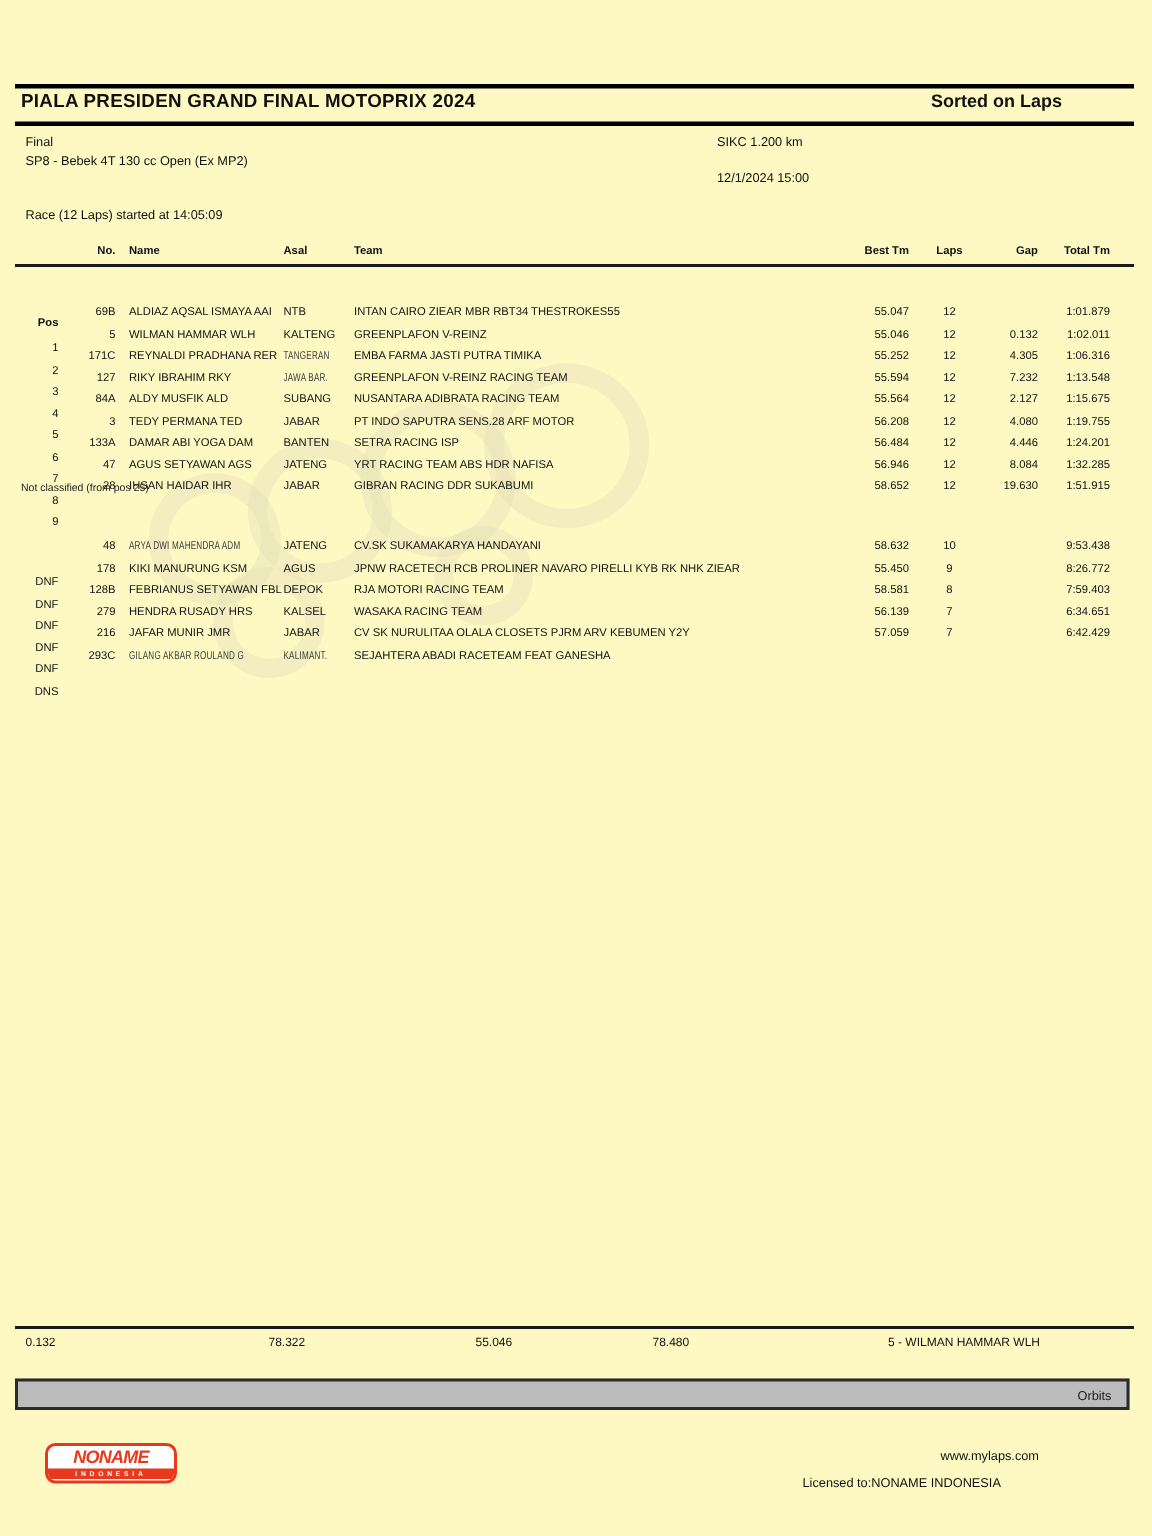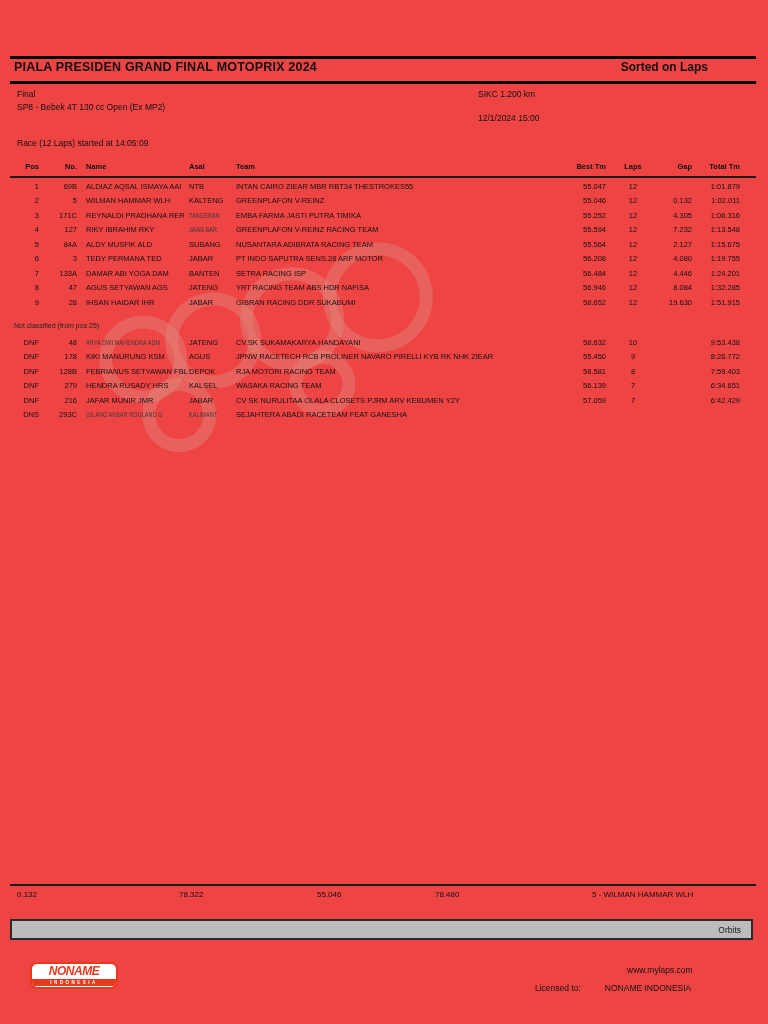--- a/index.html
+++ b/index.html
@@ -6,7 +6,7 @@
   .page{
     position:relative;
     width:768px;height:1024px;
-    background:#ef4444;
+    background:#fef9c3;
     font-family:"Liberation Sans","DejaVu Sans",sans-serif;
     color:#111;
     overflow:hidden;

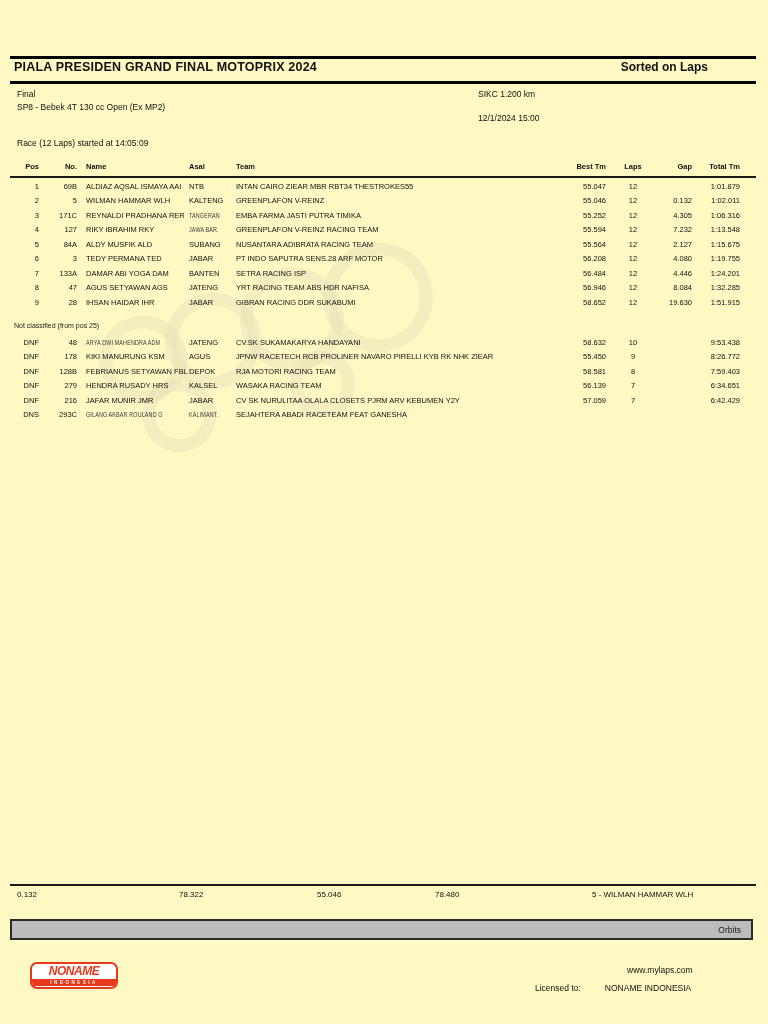--- a/index.html
+++ b/index.html
@@ -29,7 +29,7 @@
   .trow{display:grid;grid-template-columns:31px 38px 109px 47px 337px 36px 54px 32px 48px;height:14.5px;align-items:center;}
   .thead .cell{height:12px;}
   .cell{white-space:nowrap;overflow:visible;}
-  .c-pos{text-align:right;}
+  .c-pos{text-align:right;margin-top:48px;}
   .c-no{text-align:right;}
   .c-name{text-align:left;padding-left:9px;}
   .c-asal{text-align:left;padding-left:3px;}

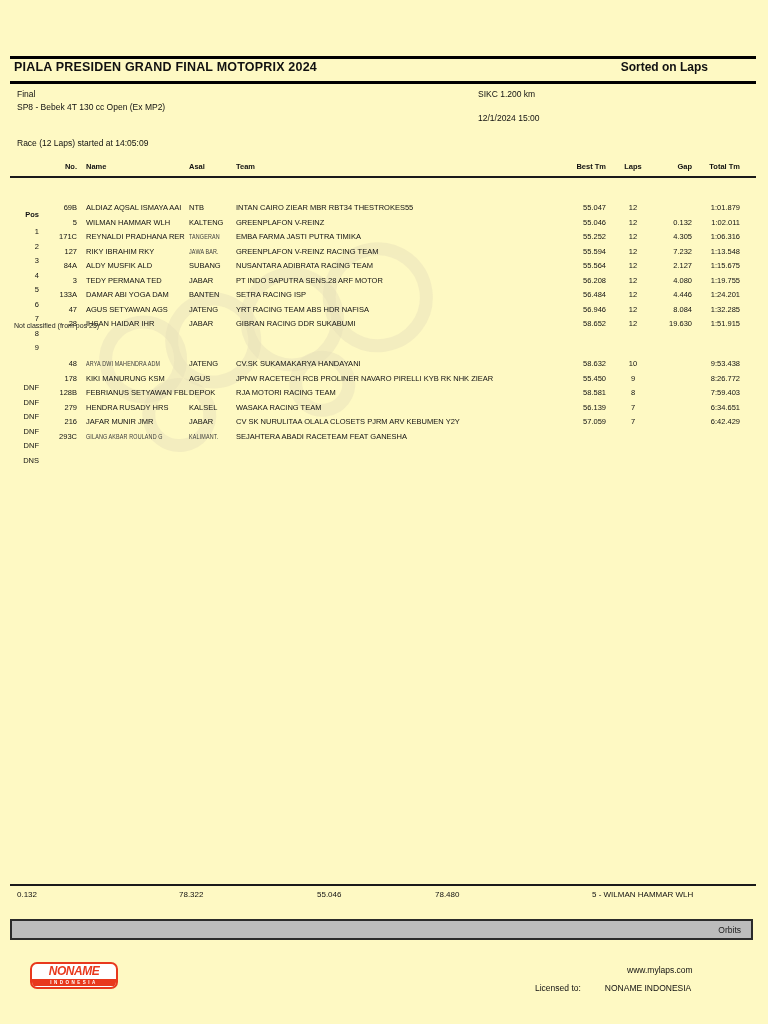--- a/index.html
+++ b/index.html
@@ -66,7 +66,7 @@
   .printed{position:absolute;left:16px;top:1022px;font-size:14px;padding-left:24px;}
   .mylaps{position:absolute;left:627px;top:965px;font-size:8.5px;}
   .licensed{position:absolute;left:535px;top:983px;font-size:8.5px;}
-  .licensed .lic-name{margin-left:24px;}
+  .licensed .lic-name{margin-left:0;}
 
   
   .watermark{position:absolute;left:80px;top:250px;width:420px;height:210px;transform:rotate(-8deg);opacity:0.5;pointer-events:none;}

